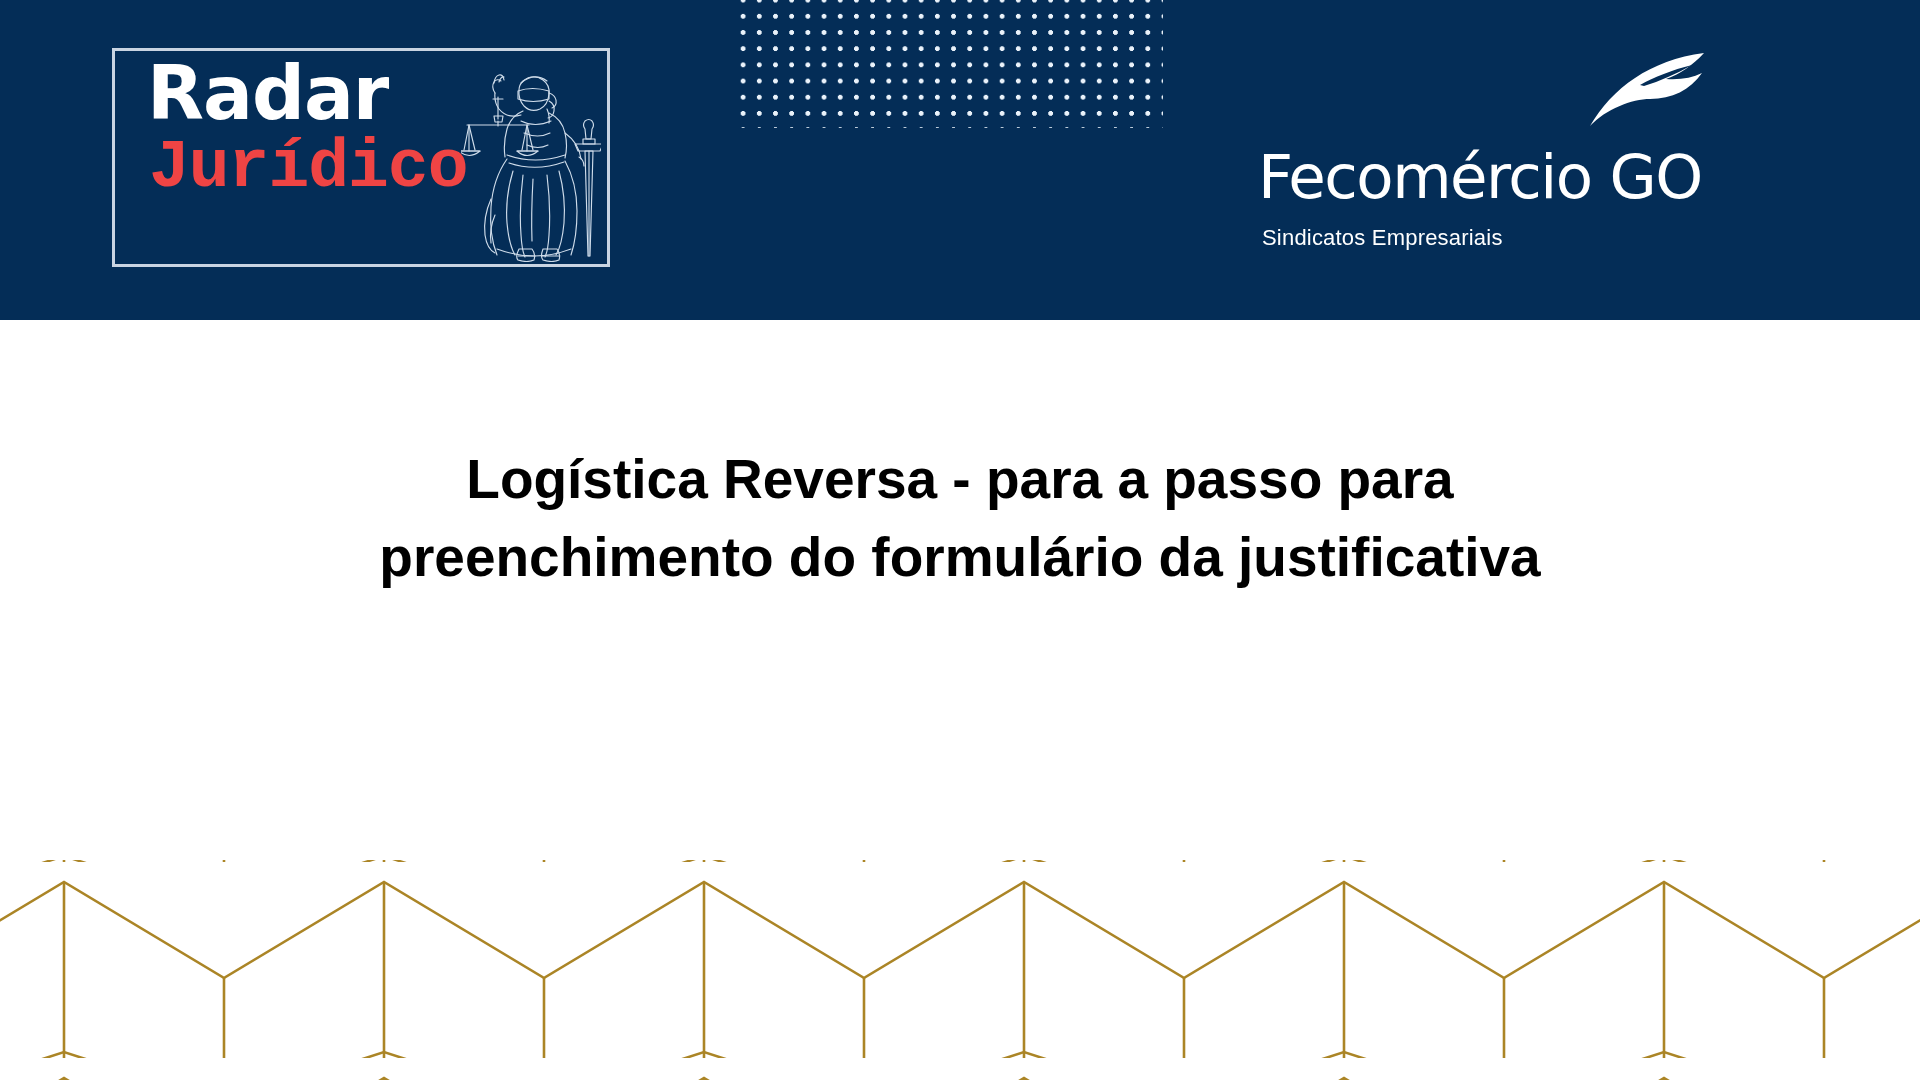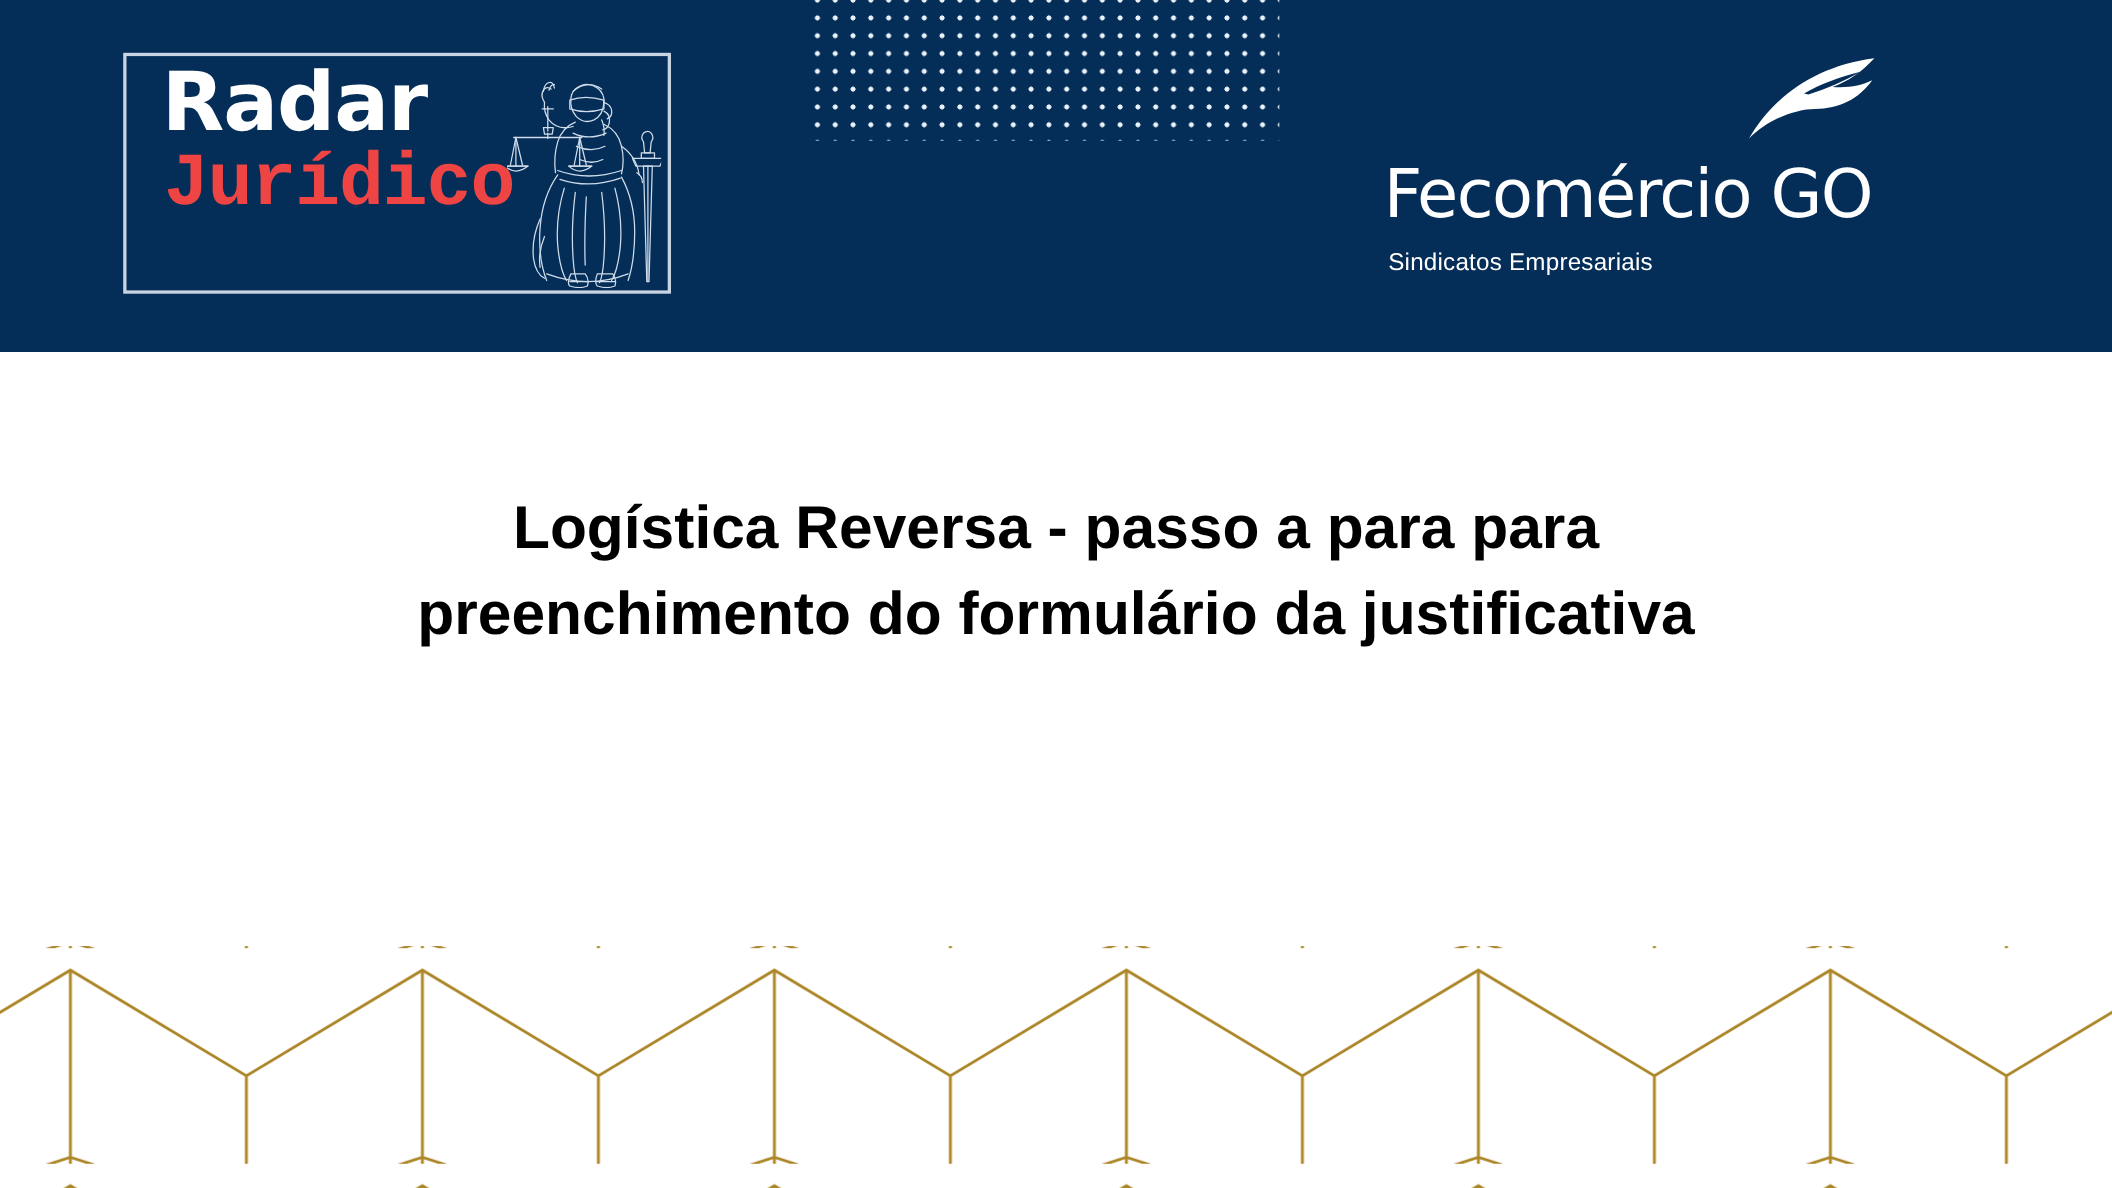--- a/index.html
+++ b/index.html
@@ -267,7 +267,7 @@
   </div>
 
   <div class="title-area">
-    <div class="title-line">Logística Reversa - passo a para para</div>
+    <div class="title-line">Logística Reversa - para a passo para</div>
     <div class="title-line">preenchimento do formulário da justificativa</div>
   </div>
 

